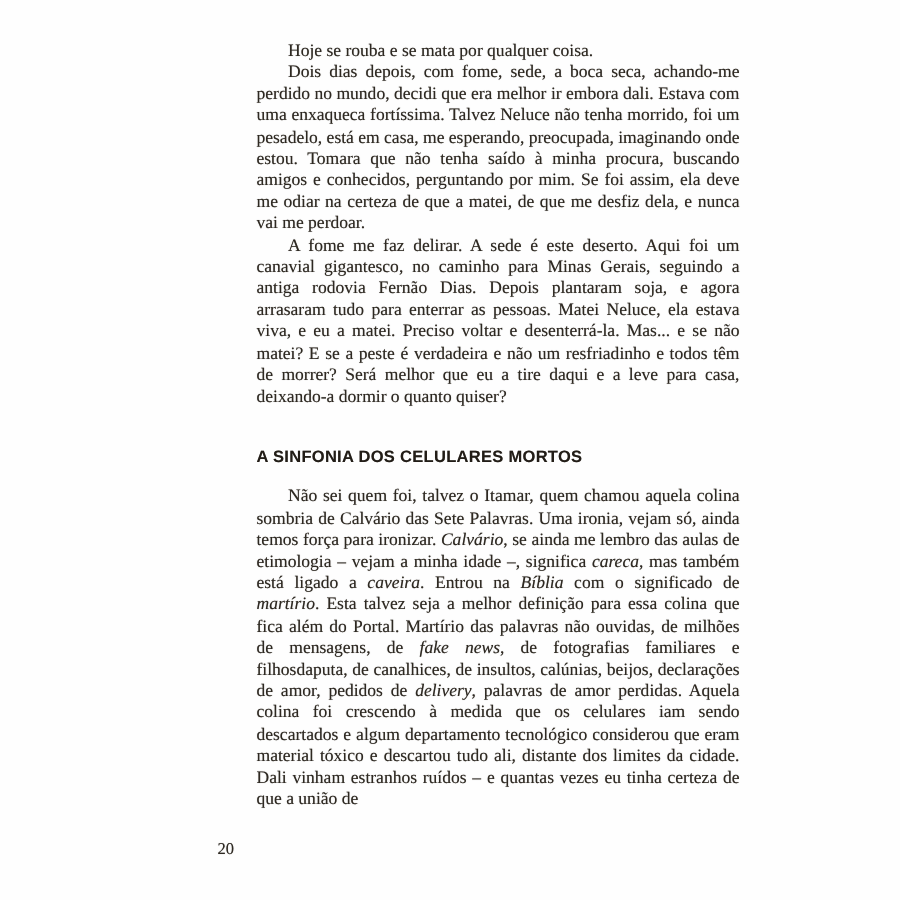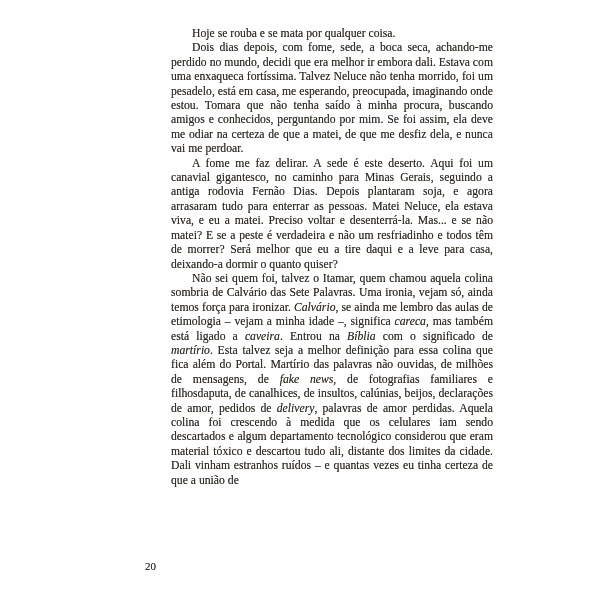--- a/index.html
+++ b/index.html
@@ -70,6 +70,7 @@
     <p class="body-para"><span>Hoje se rouba e se mata por qualquer coisa.</span></p>
     <p class="body-para"><span>Dois dias depois, com fome, sede, a boca seca, achando-me perdido no mundo, decidi que era melhor ir embora dali. Estava com uma enxaqueca fortíssima. Talvez Neluce não tenha morrido, foi um pesadelo, está em casa, me esperando, preocupada, imaginando onde estou. Tomara que não tenha saído à minha procura, buscando amigos e conhecidos, perguntando por mim. Se foi assim, ela deve me odiar na certeza de que a matei, de que me desfiz dela, e nunca vai me perdoar.</span></p>
     <p class="body-para"><span>A fome me faz delirar. A sede é este deserto. Aqui foi um canavial gigantesco, no caminho para Minas Gerais, seguindo a antiga rodovia Fernão Dias. Depois plantaram soja, e agora arrasaram tudo para enterrar as pessoas. Matei Neluce, ela estava viva, e eu a matei. Preciso voltar e desenterrá-la. Mas... e se não matei? E se a peste é verdadeira e não um resfriadinho e todos têm de morrer? Será melhor que eu a tire daqui e a leve para casa, deixando-a dormir o quanto quiser?</span></p>
+    <h2 class="section-heading">A SINFONIA DOS CELULARES MORTOS</h2>
     <p class="body-para"><span>Não sei quem foi, talvez o Itamar, quem chamou aquela colina sombria de Calvário das Sete Palavras. Uma ironia, vejam só, ainda temos força para ironizar. </span><i>Calvário</i><span>, se ainda me lembro das aulas de etimologia – vejam a minha idade –, significa </span><i>careca</i><span>, mas também está ligado a </span><i>caveira</i><span>. Entrou na </span><i>Bíblia</i><span> com o significado de </span><i>martírio</i><span>. Esta talvez seja a melhor definição para essa colina que fica além do Portal. Martírio das palavras não ouvidas, de milhões de mensagens, de </span><i>fake news</i><span>, de fotografias familiares e filhosdaputa, de canalhices, de insultos, calúnias, beijos, declarações de amor, pedidos de </span><i>delivery</i><span>, palavras de amor perdidas. Aquela colina foi crescendo à medida que os celulares iam sendo descartados e algum departamento tecnológico considerou que eram material tóxico e descartou tudo ali, distante dos limites da cidade. Dali vinham estranhos ruídos – e quantas vezes eu tinha certeza de que a união de</span></p>
   </div>
   <div class="page-number">20</div>

